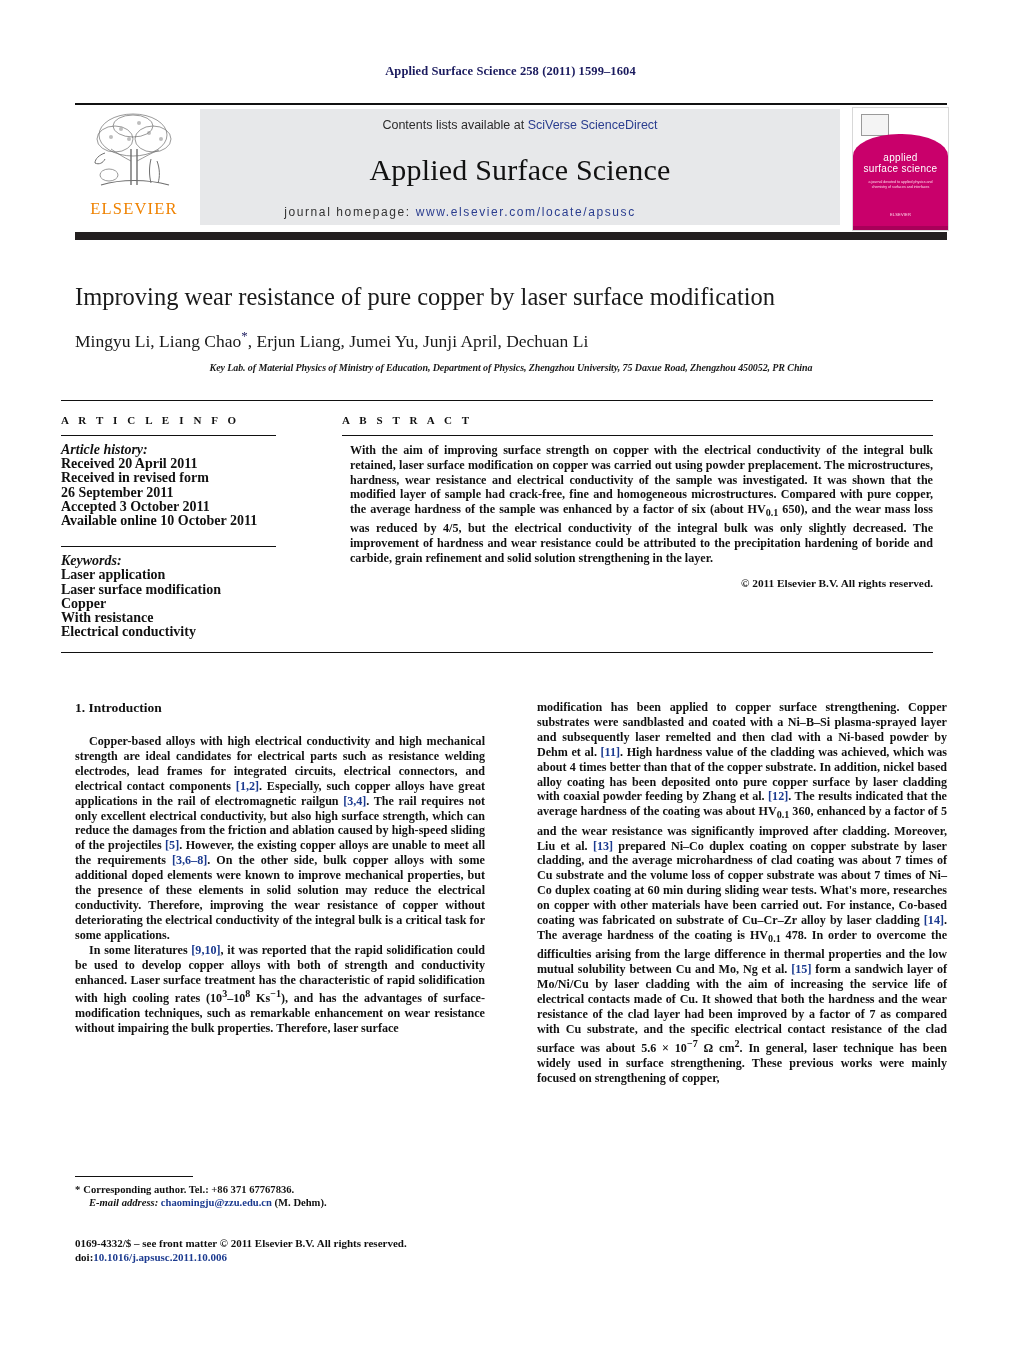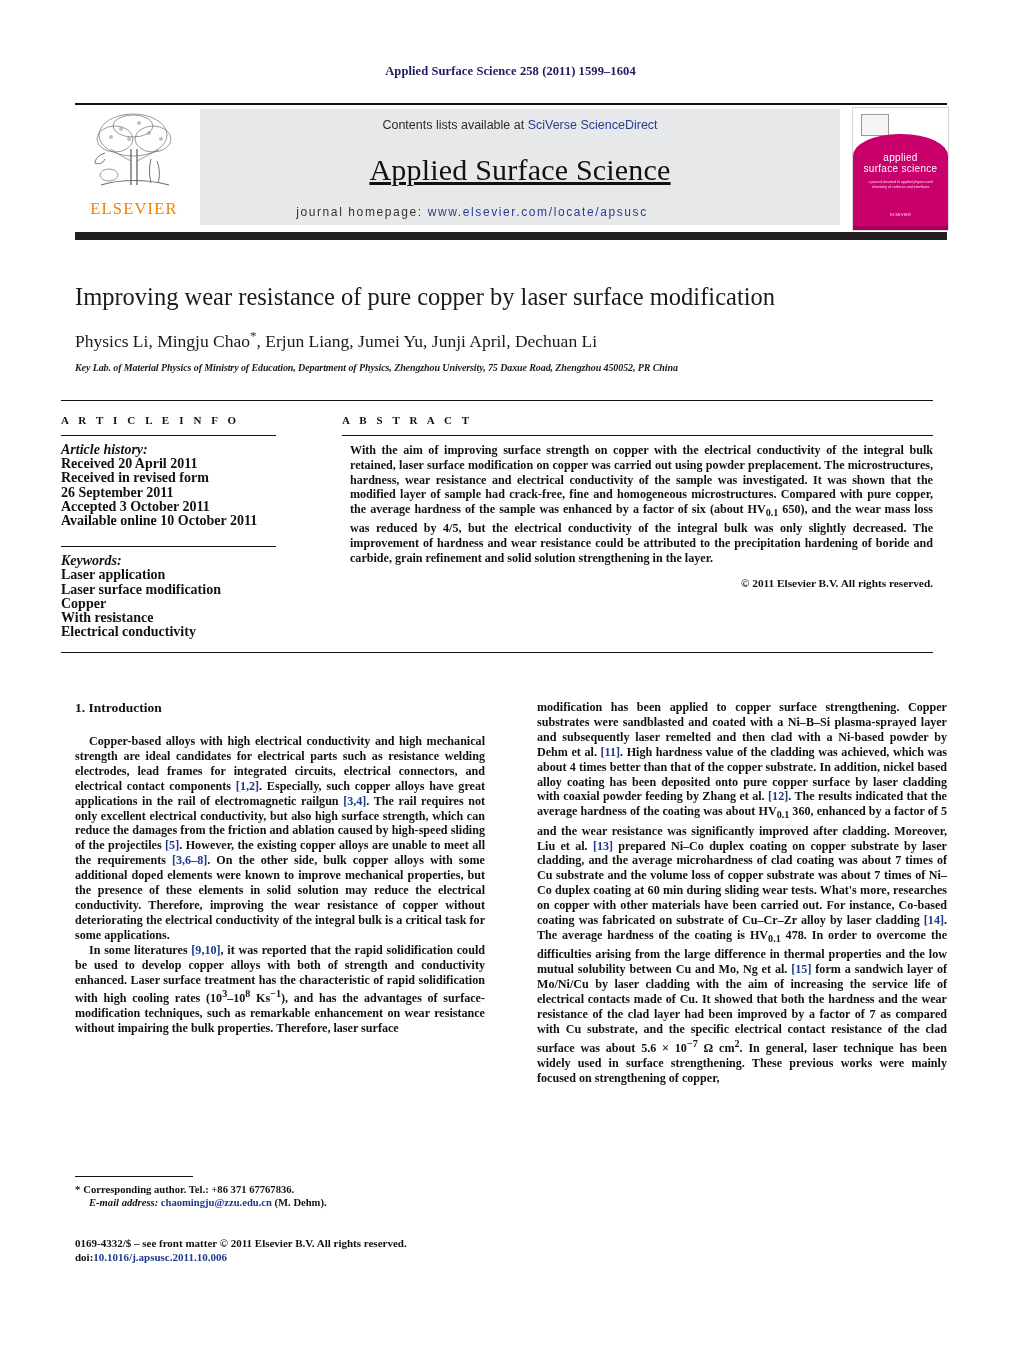--- a/index.html
+++ b/index.html
@@ -103,7 +103,6 @@
     font-size: 30px;
     color: #111111;
     letter-spacing: 0.2px;
-    text-decoration: underline;
   }
   .homepage-line {
     position: absolute;

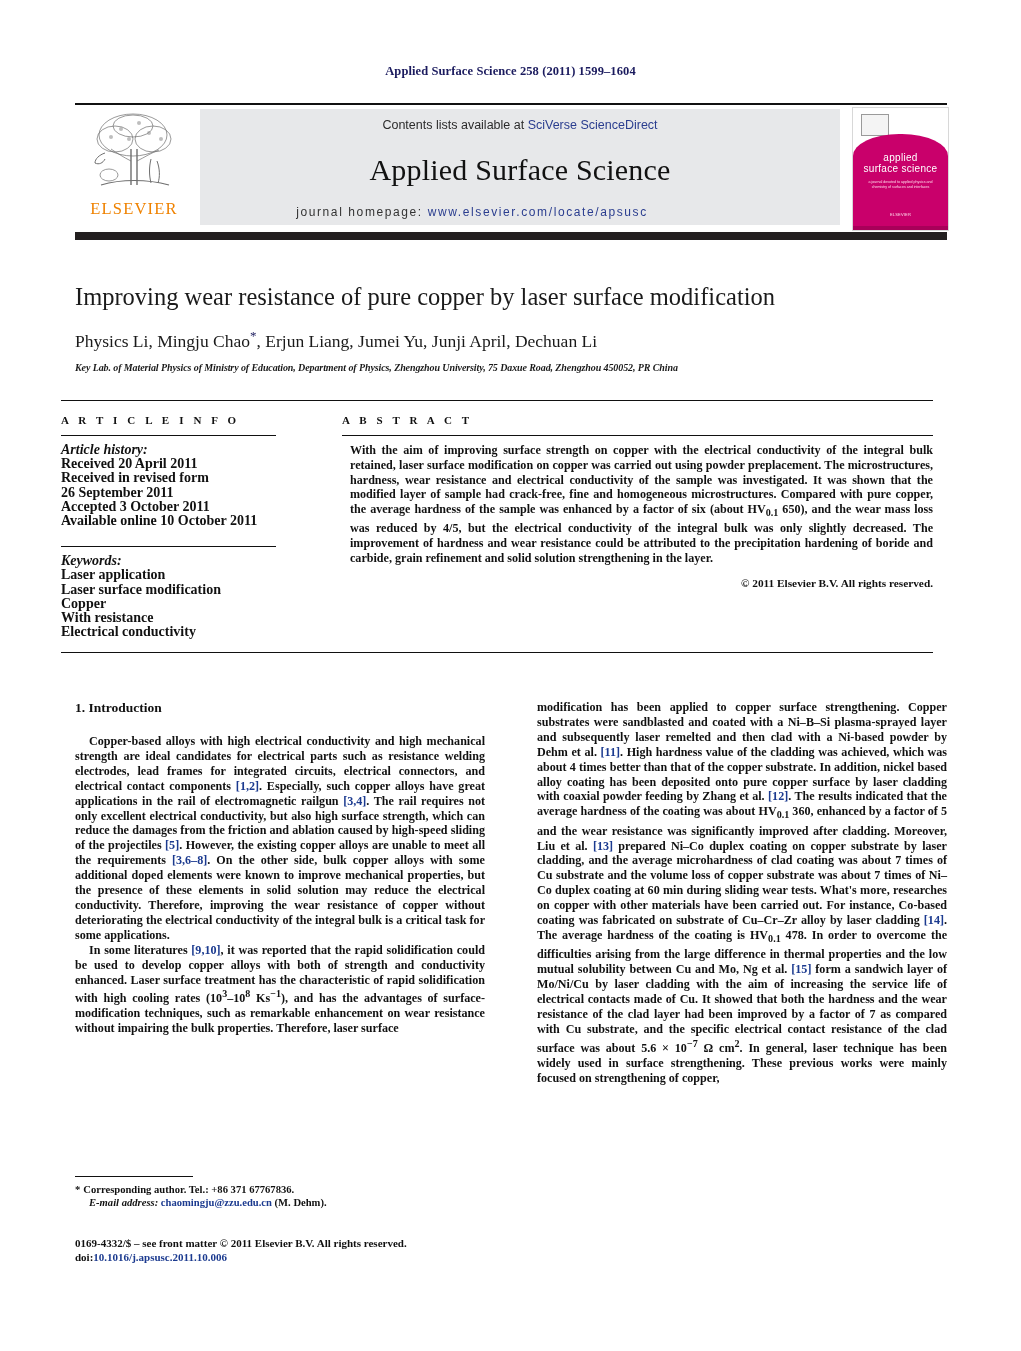--- a/index.html
+++ b/index.html
@@ -106,7 +106,7 @@
   }
   .homepage-line {
     position: absolute;
-    left: 12px; top: 96px;
+    left: 0; top: 96px;
     width: 520px;
     text-align: center;
     font-family: "Liberation Sans", sans-serif;

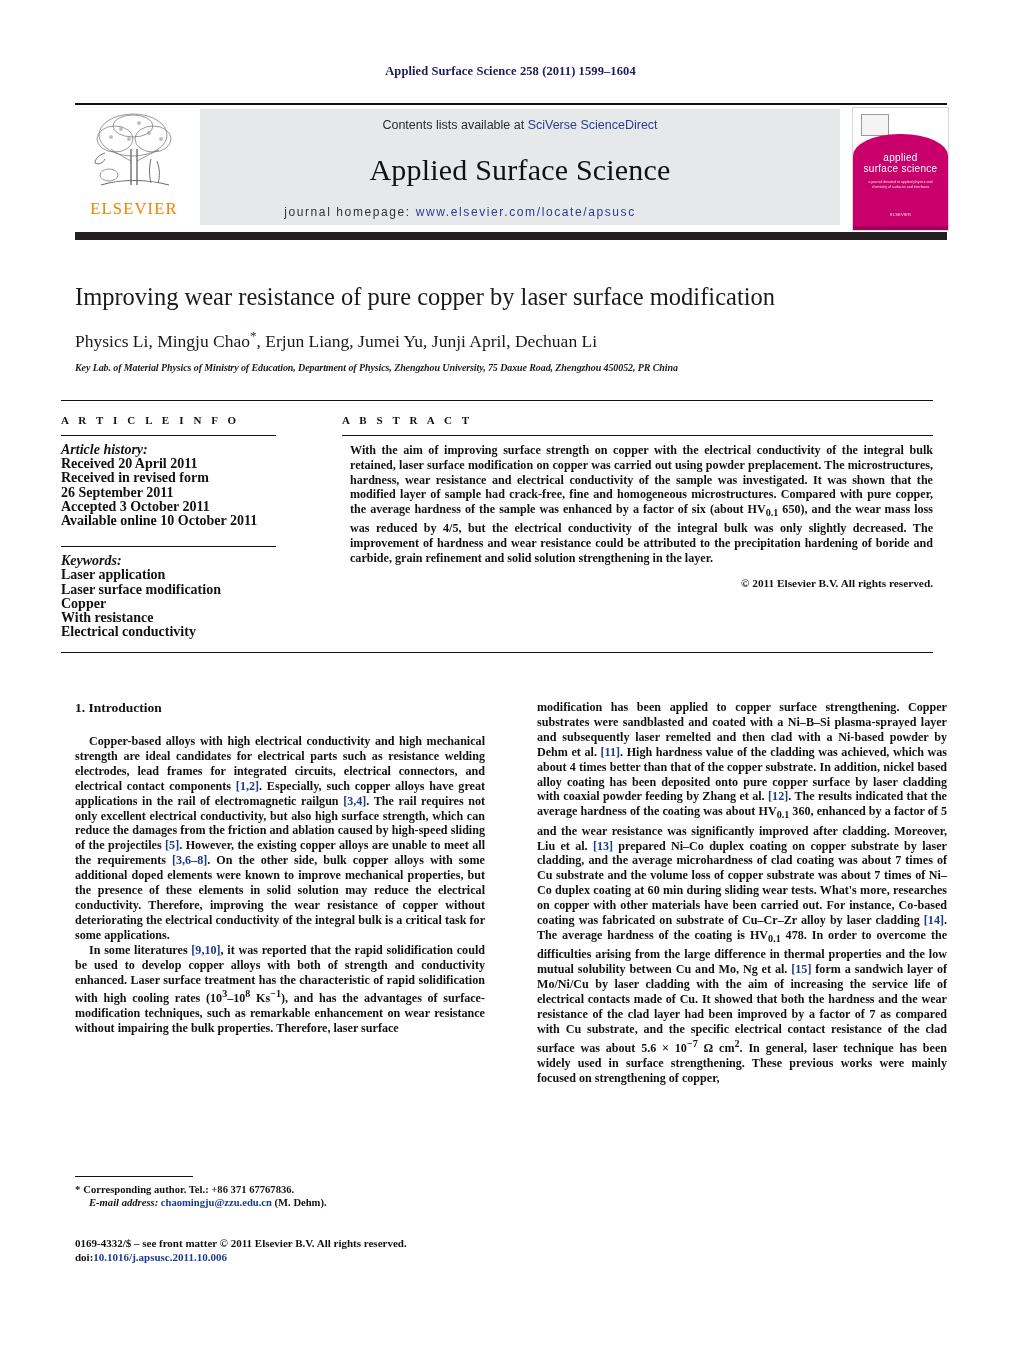--- a/index.html
+++ b/index.html
@@ -434,7 +434,7 @@
   <div class="title-block">
     <h1 class="article-title">Improving wear resistance of pure copper by laser surface modification</h1>
     <div class="authors">
-      <span>Physics Li, Mingju Chao</span><span class="star">*</span><span>, Erjun Liang, Jumei Yu, Junji April, Dechuan Li</span>
+      <span>Mingyu Li, Liang Chao</span><span class="star">*</span><span>, Erjun Liang, Jumei Yu, Junji April, Dechuan Li</span>
     </div>
     <div class="affiliation">Key Lab. of Material Physics of Ministry of Education, Department of Physics, Zhengzhou University, 75 Daxue Road, Zhengzhou 450052, PR China</div>
   </div>

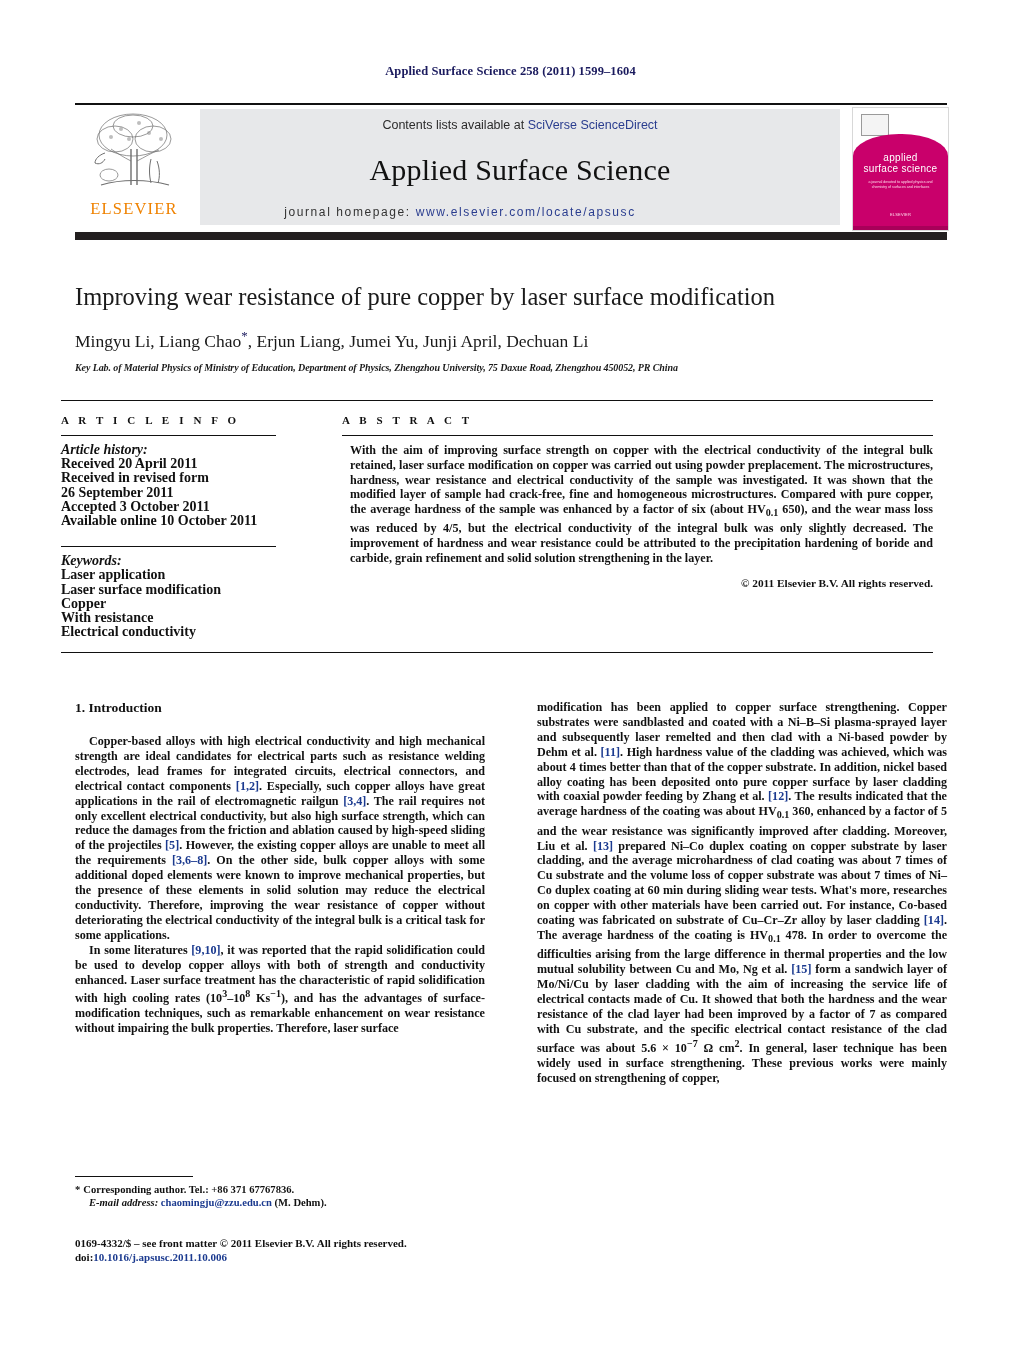--- a/index.html
+++ b/index.html
@@ -217,6 +217,7 @@
     font-size: 10px;
     color: #1a1a1a;
     letter-spacing: -0.1px;
+    text-align: center;
   }
 
   

